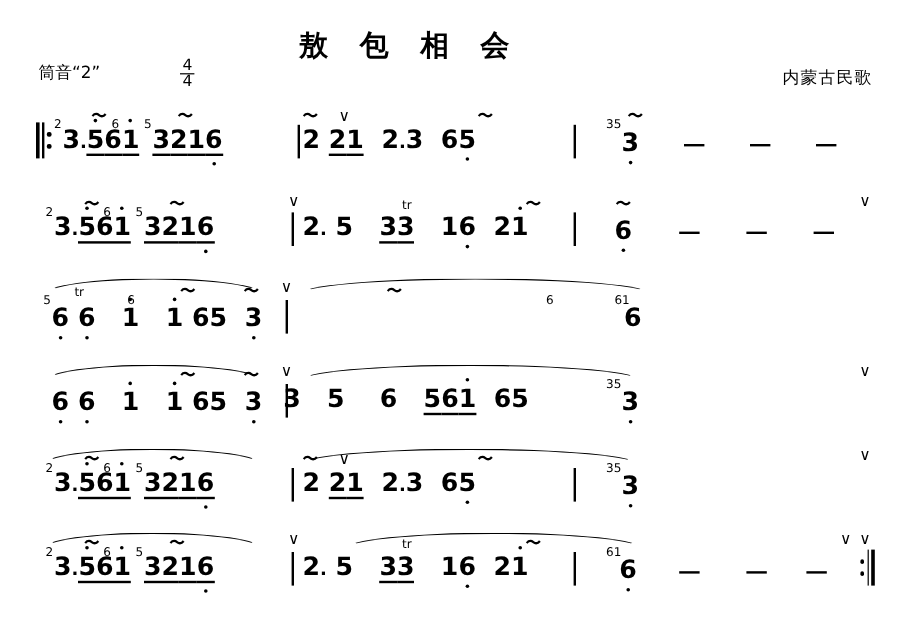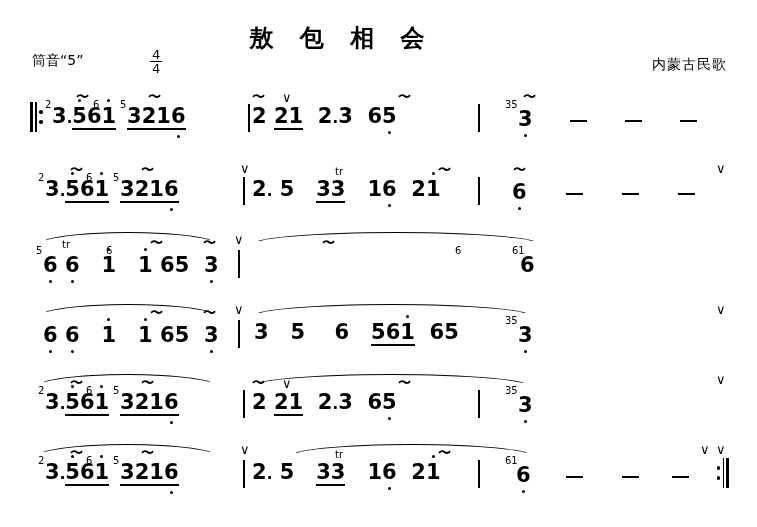--- a/index.html
+++ b/index.html
@@ -194,7 +194,7 @@
   <div class="title">敖 包 相 会</div>
 
   <div class="tuning">
-    <span>筒音“5”</span>
+    <span>筒音“2”</span>
   </div>
 
   <div class="meter">

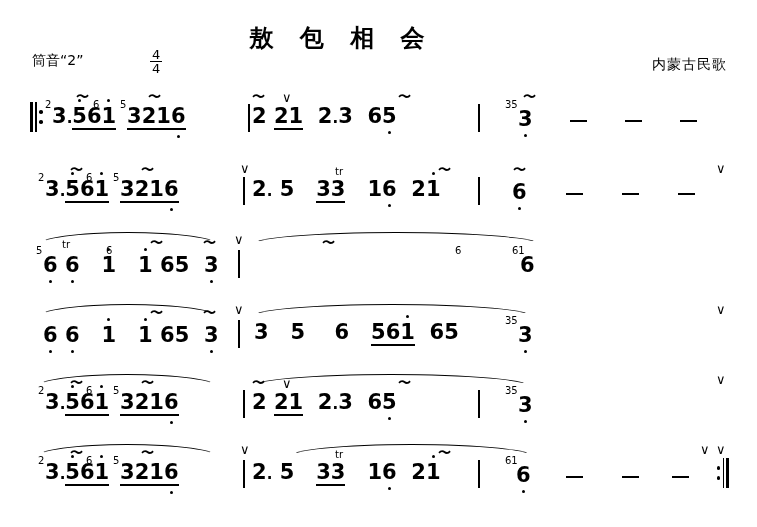--- a/index.html
+++ b/index.html
@@ -322,7 +322,7 @@
       <div class="barline" style="left:238px;"></div>
       <span class="mark vee" style="left:234px; bottom:44px;">∨</span>
 
-      <span class="cell" style="left:254px;">
+      <span class="cell" style="left:236px;">
         <span class="num">3</span>&nbsp;&nbsp;&nbsp;<span class="num">5</span>&nbsp;&nbsp;&nbsp;&nbsp;<span class="num">6</span>&nbsp;&nbsp;&nbsp;<span class="num beam1">5</span><span class="num beam1">6</span><span class="num beam1 dothigh">1</span>&nbsp;&nbsp;<span class="num">6</span><span class="num">5</span>
       </span>
 

